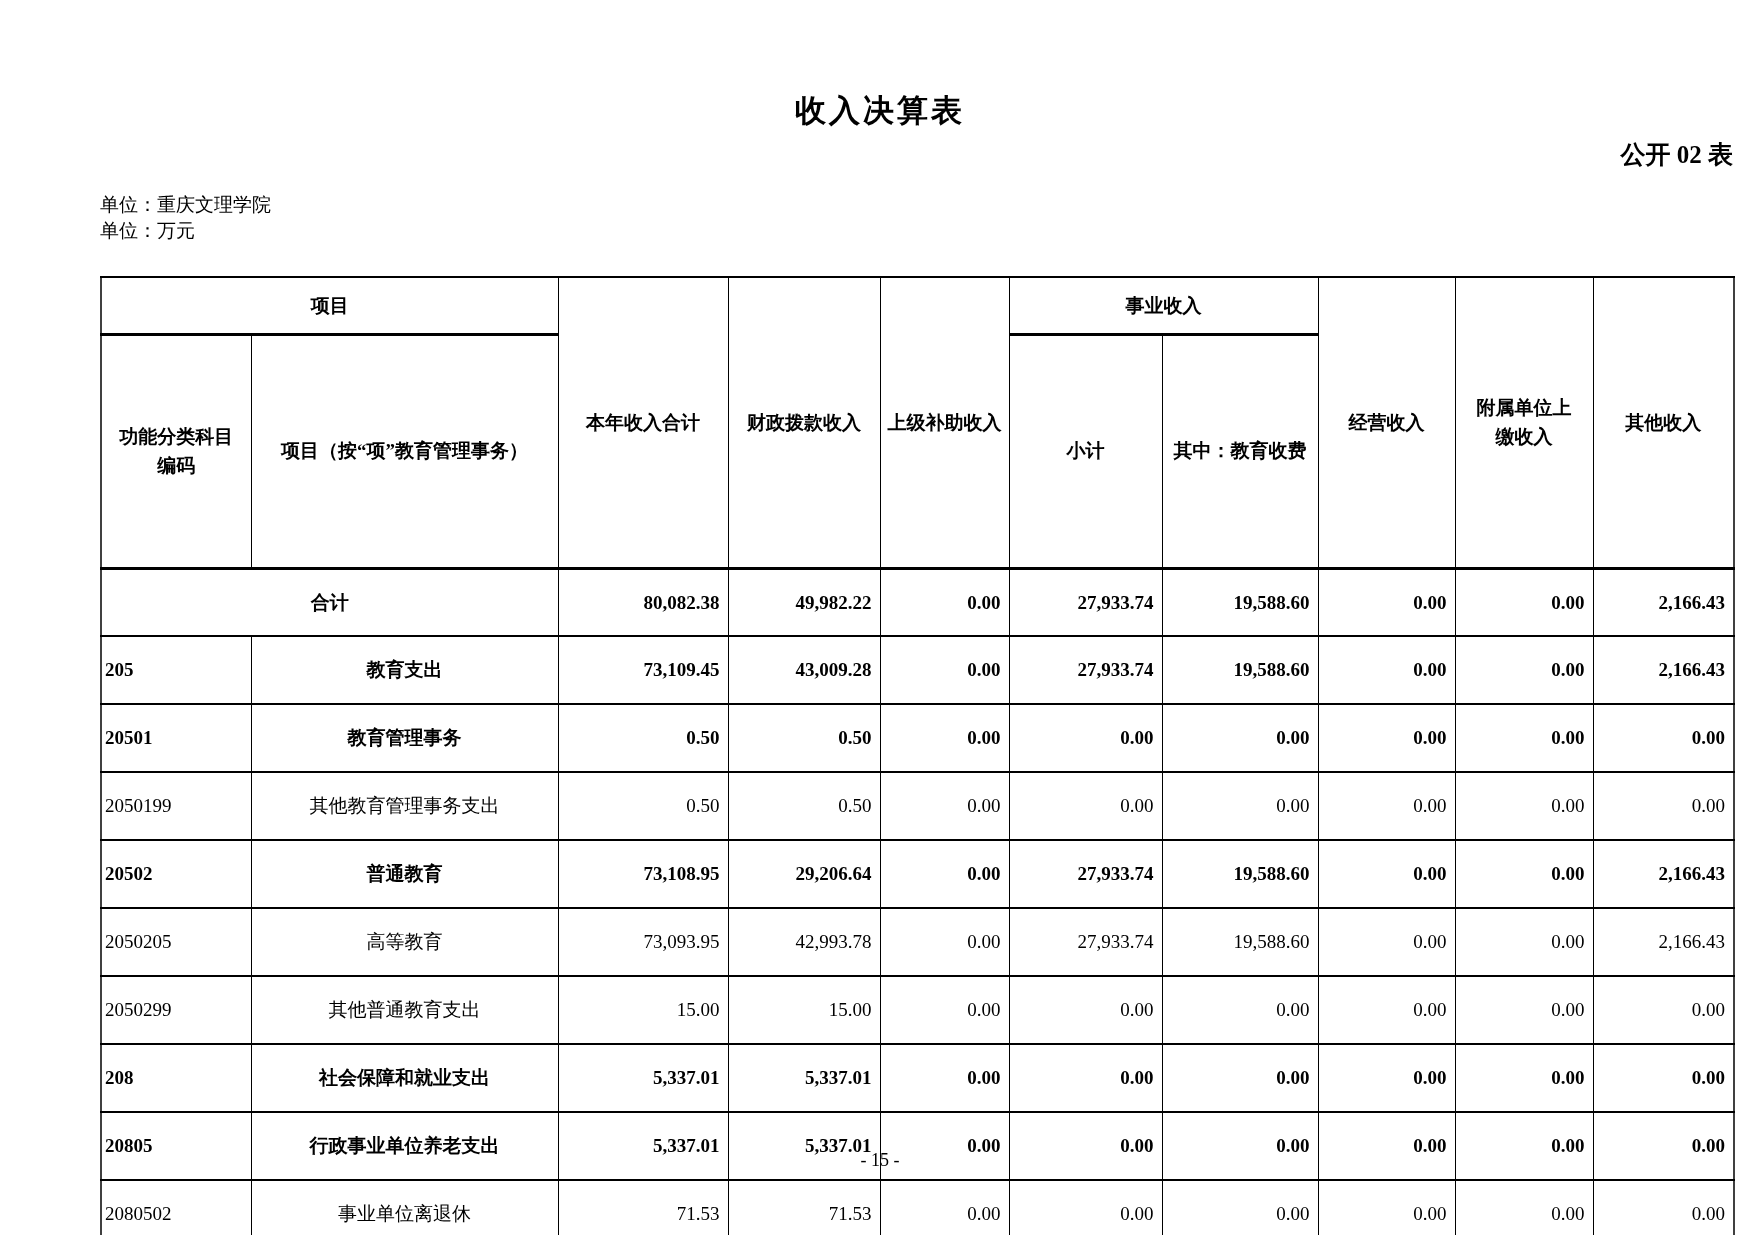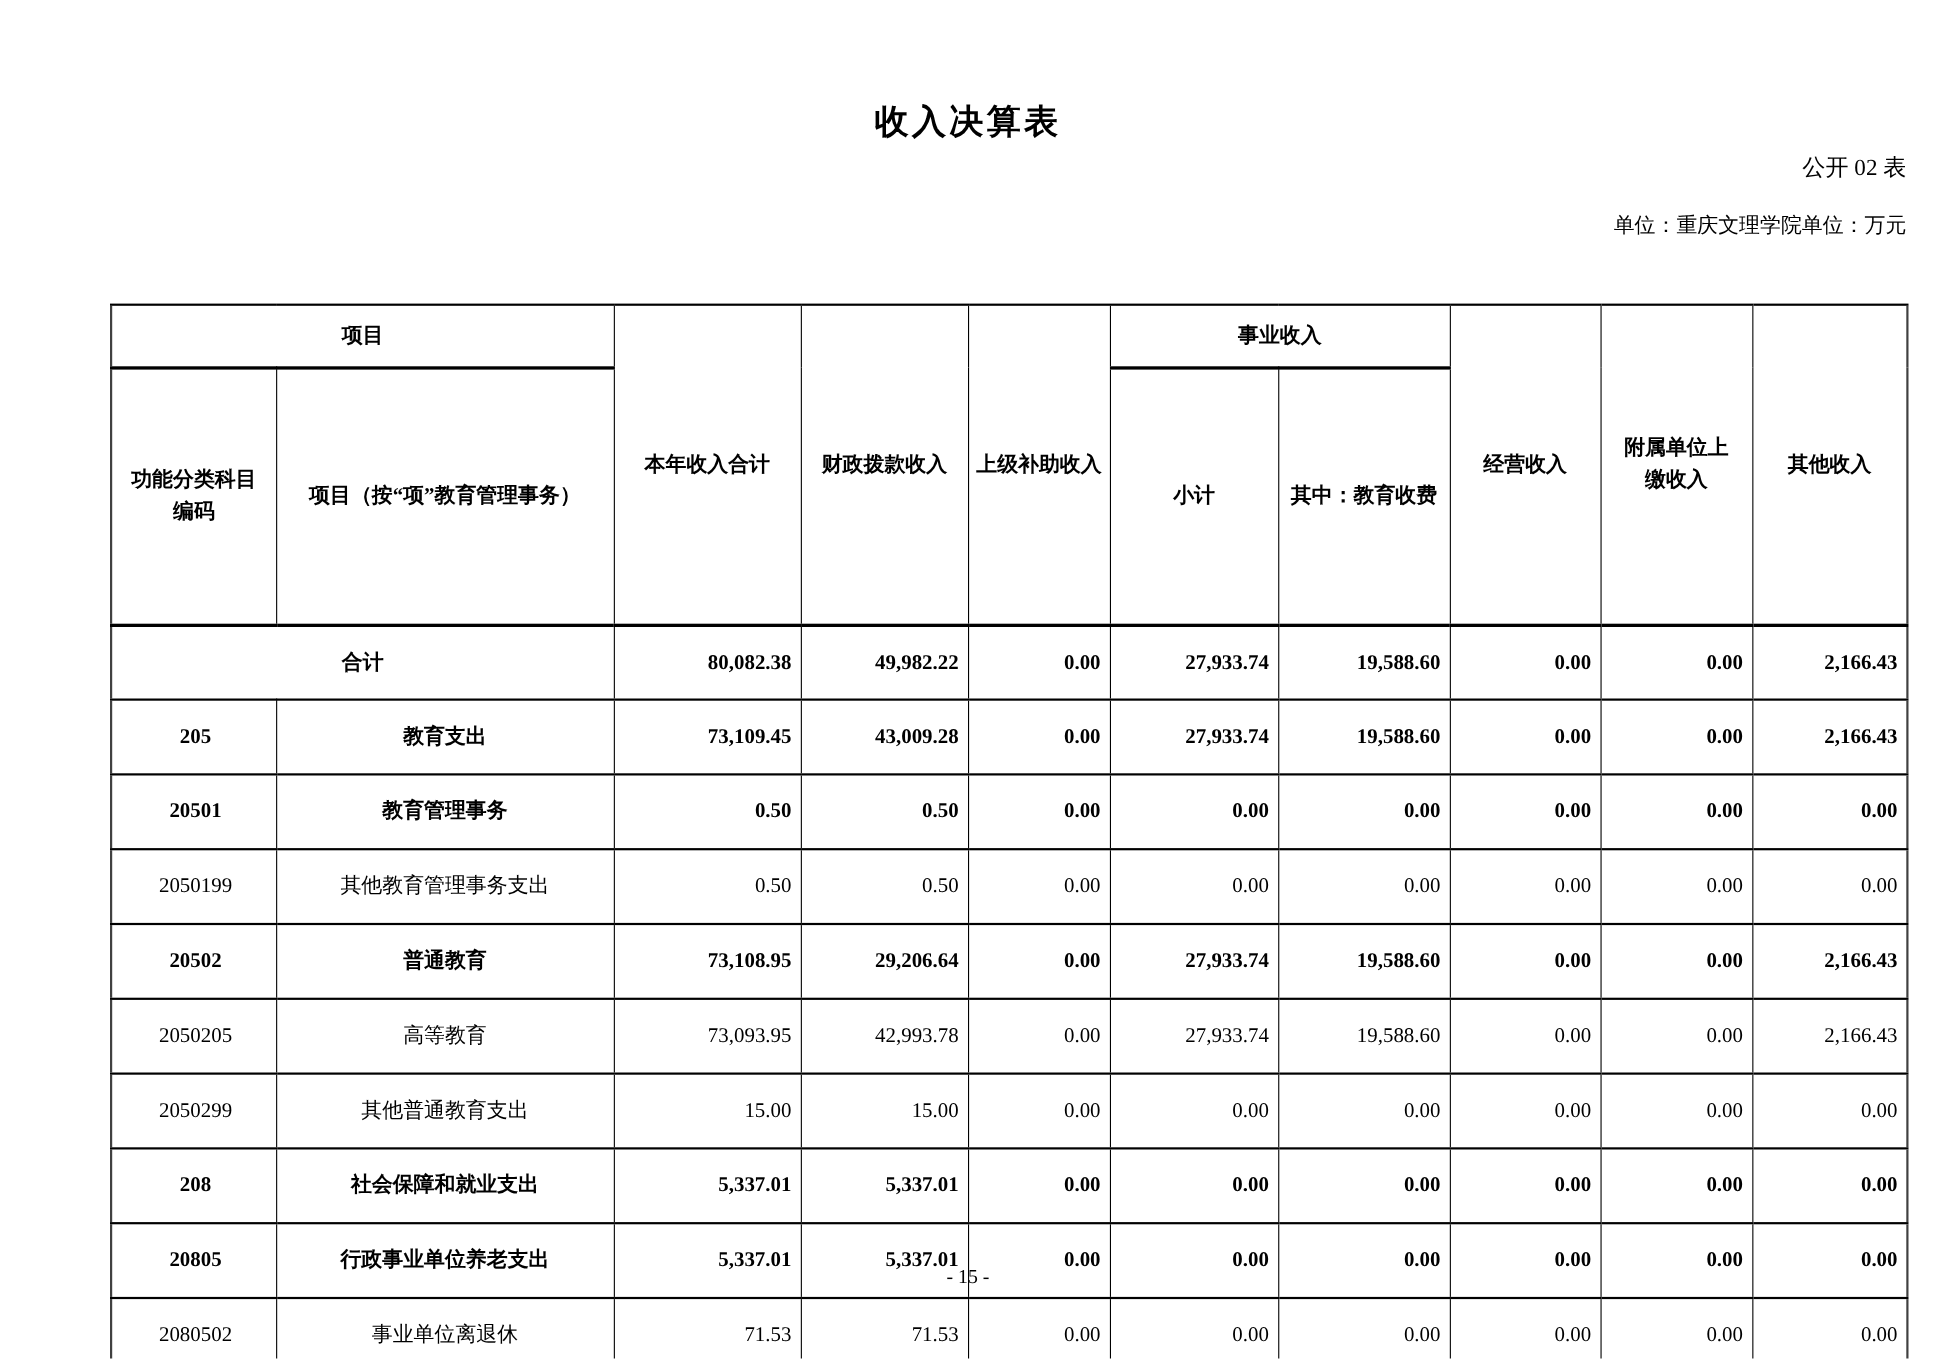--- a/index.html
+++ b/index.html
@@ -17,7 +17,8 @@
   }
   .form-code {
     position: absolute; top: 138px; right: 27px;
-    font-size: 21px;
+    font-size: 25px;
+    font-weight: bold;
   }
   .unit-row {
     position: absolute; top: 192px; left: 100px; width: 1633px;

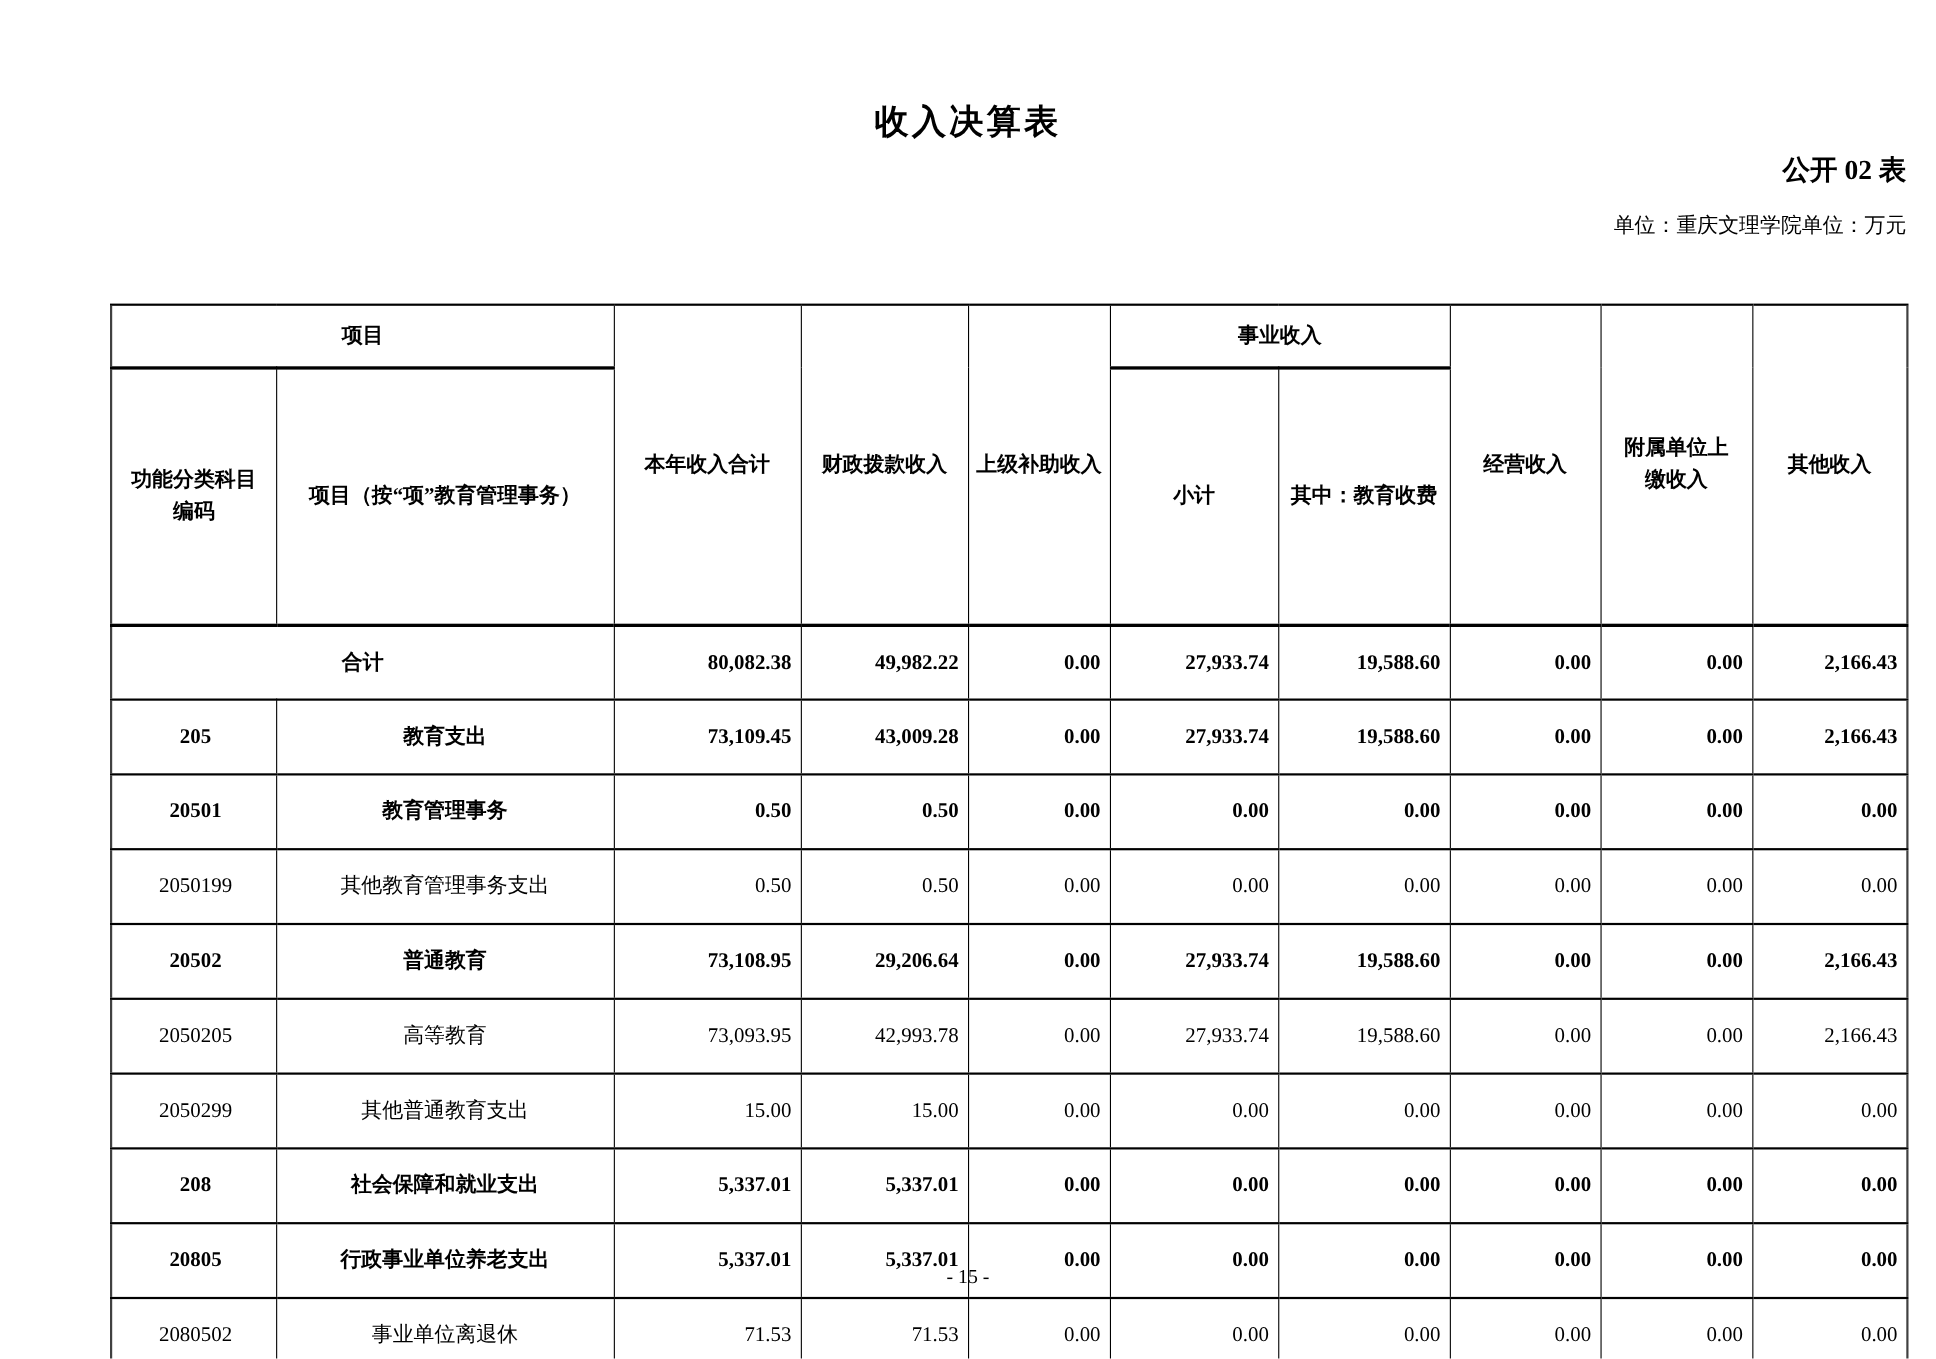--- a/index.html
+++ b/index.html
@@ -22,8 +22,9 @@
   }
   .unit-row {
     position: absolute; top: 192px; left: 100px; width: 1633px;
-    display: flex; justify-content: flex-end;
+    display: flex; justify-content: space-between;
     font-size: 19px;
+    flex-direction: column;
   }
   table.income-table {
     position: absolute; top: 276px; left: 100px;

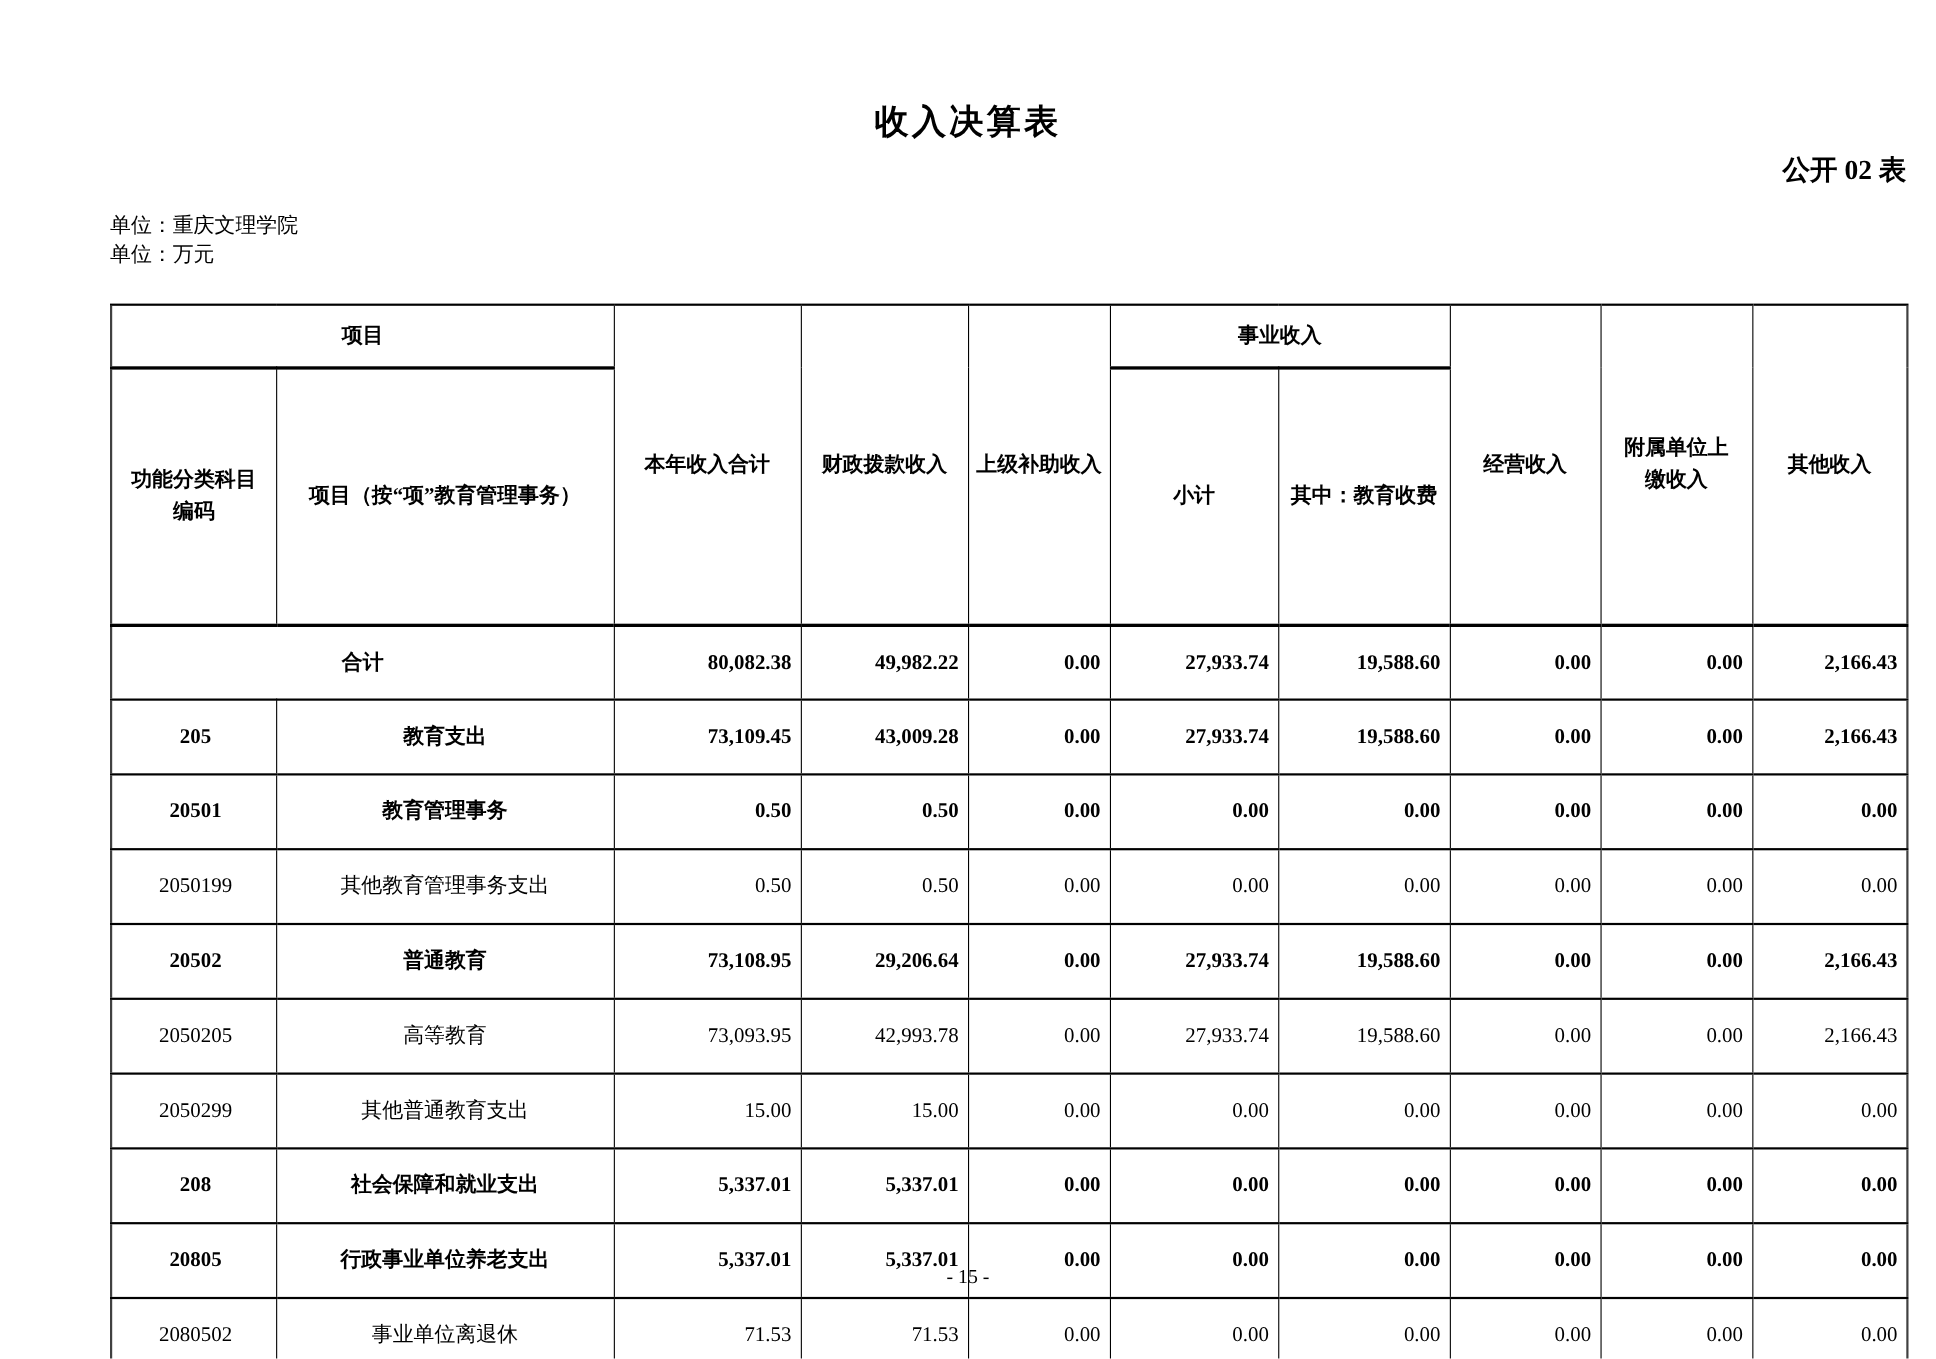--- a/index.html
+++ b/index.html
@@ -49,7 +49,7 @@
   .income-table thead tr.h2 { height: 234px; }
   .income-table thead th.pad-narrow { padding: 0 12px; margin-left: 45px; }
   .income-table tbody tr { height: 68px; }
-  .income-table td.code { text-align: center; padding-left: 3px; }
+  .income-table td.code { text-align: left; padding-left: 3px; }
   .income-table td.name { text-align: center; padding-left: 4px; padding-right: 4px; }
   .income-table td.name.center { text-align: center; }
   .income-table td.num { text-align: right; padding-right: 8px; }

